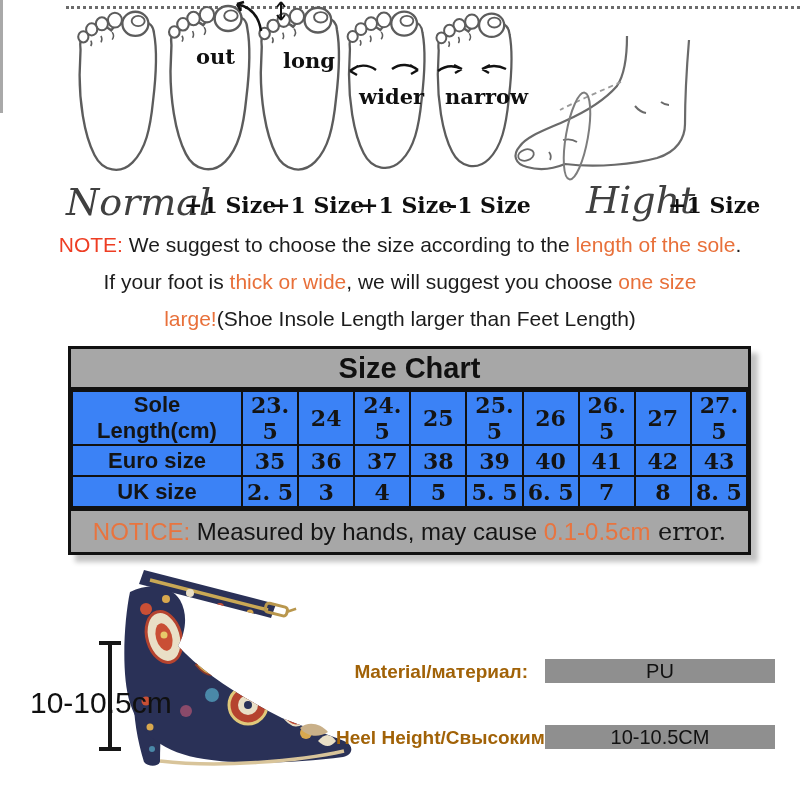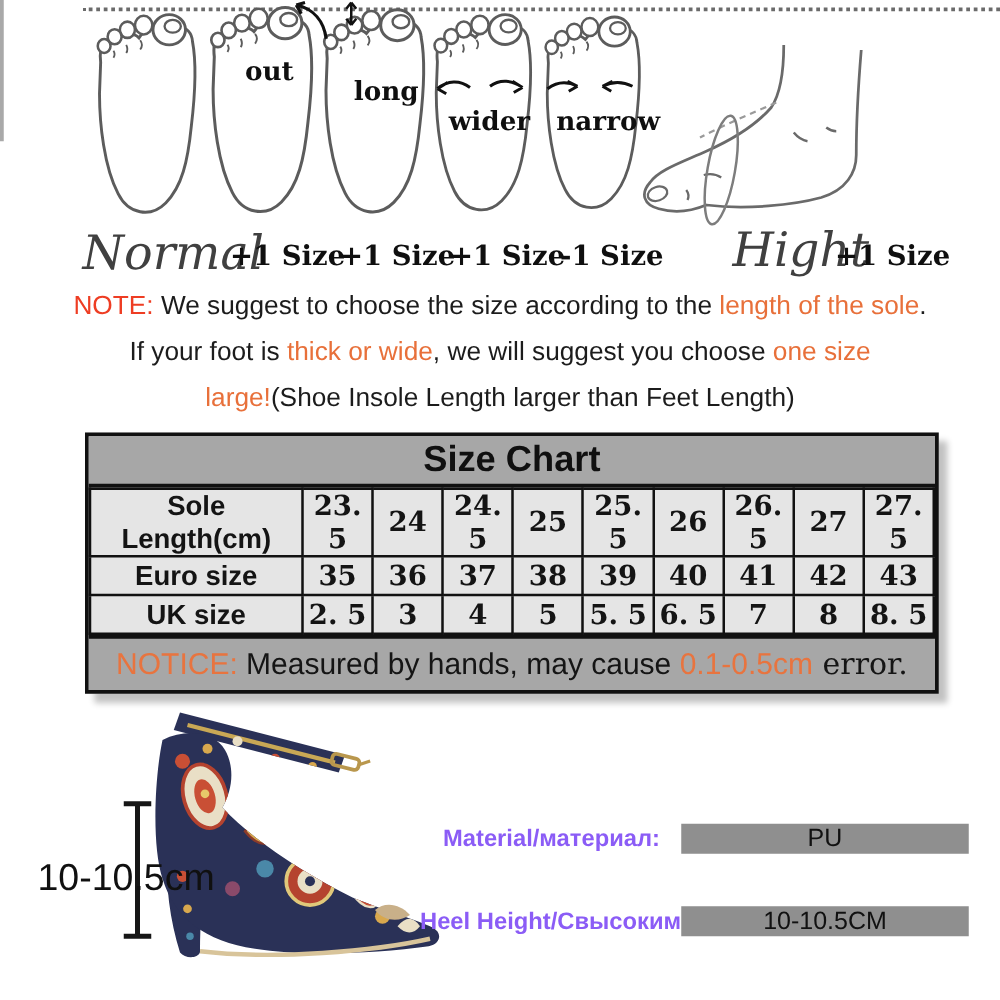--- a/index.html
+++ b/index.html
@@ -116,7 +116,7 @@
   </svg>
 
   <div class="foot-label" style="left:196px;top:44px">out</div>
-  <div class="foot-label" style="left:283px;top:60px">long</div>
+  <div class="foot-label" style="left:283px;top:48px">long</div>
   <div class="foot-label" style="left:359px;top:84px">wider</div>
   <div class="foot-label" style="left:445px;top:84px">narrow</div>
 

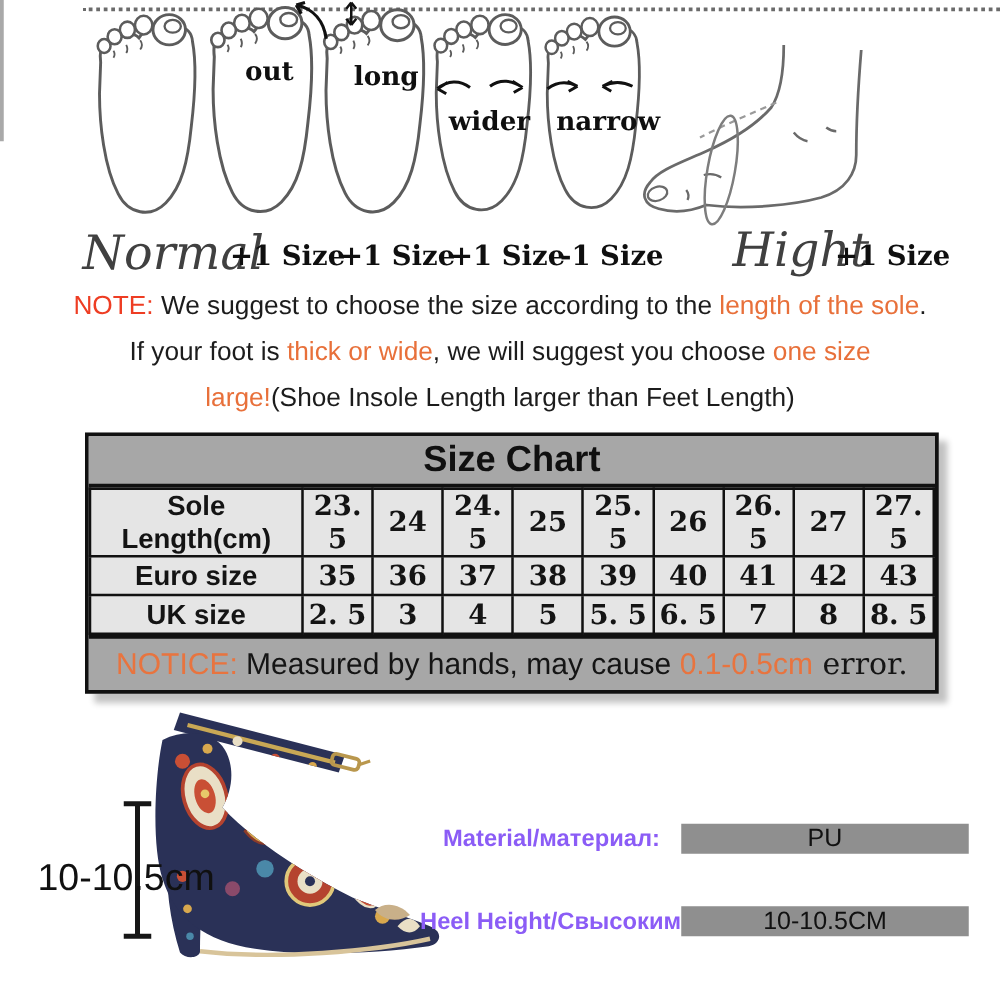--- a/index.html
+++ b/index.html
@@ -27,7 +27,7 @@
   .note .orange{color:#e8703a;}
 
   
-  .chart-wrap{position:absolute;left:68px;top:346px;width:677px;background:#e5e5e5;
+  .chart-wrap{position:absolute;left:68px;top:346px;width:677px;background:#3b82f6;
               border:3px solid #111;box-shadow:7px 7px 5px #c2c2c2;}
   .chart-title{height:38px;line-height:38px;background:#a7a7a7;text-align:center;
                font-size:29px;font-weight:600;color:#101010;border-bottom:3px solid #111;}

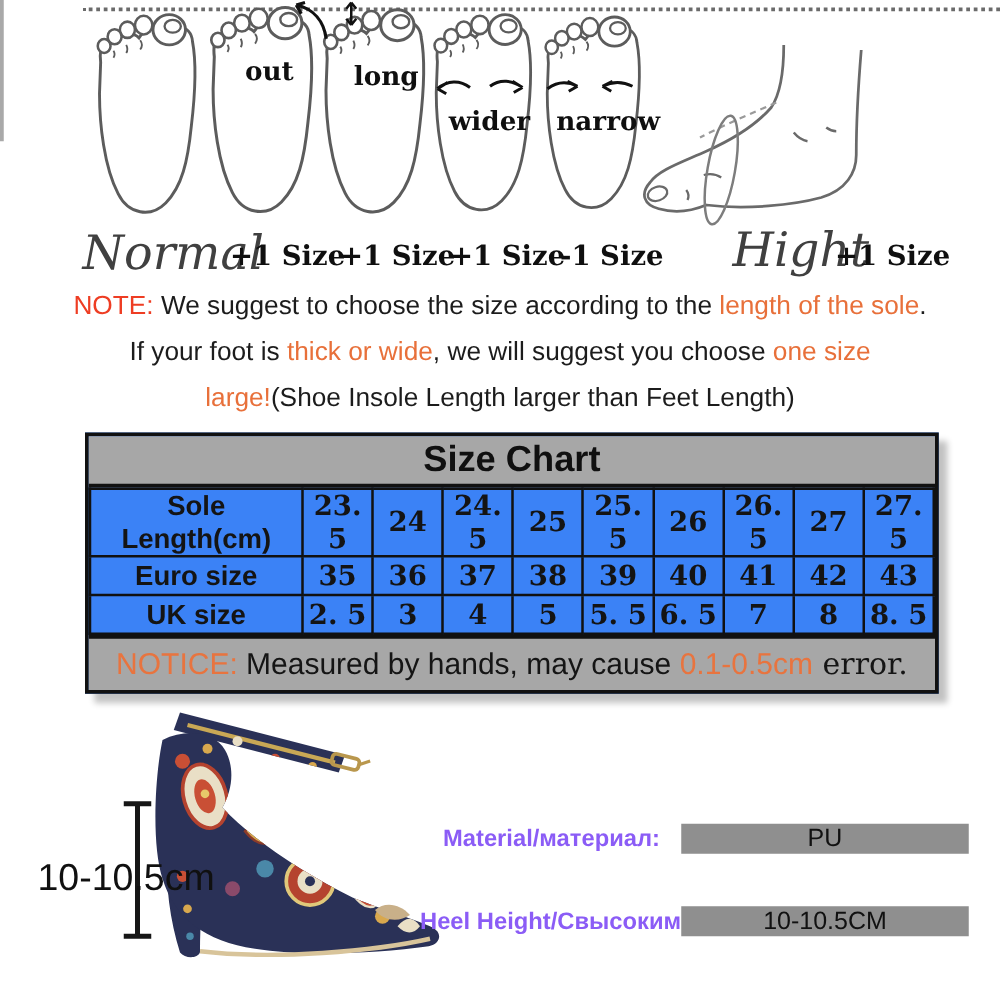--- a/index.html
+++ b/index.html
@@ -48,7 +48,7 @@
   .cap.top{top:641px;} .cap.bottom{top:747px;}
   .heel-annotation{position:absolute;left:30px;top:686px;font-size:30px;color:#101010;}
   .spec-label{position:absolute;width:192px;text-align:right;font-weight:bold;
-              font-size:19px;color:#8b5cf6;white-space:nowrap;}
+              font-size:19px;color:#a16207;white-space:nowrap;}
   .spec-bar{position:absolute;left:545px;width:230px;height:24px;background:#8f8f8f;
             text-align:center;line-height:24px;font-size:20px;color:#111;}
 </style>

